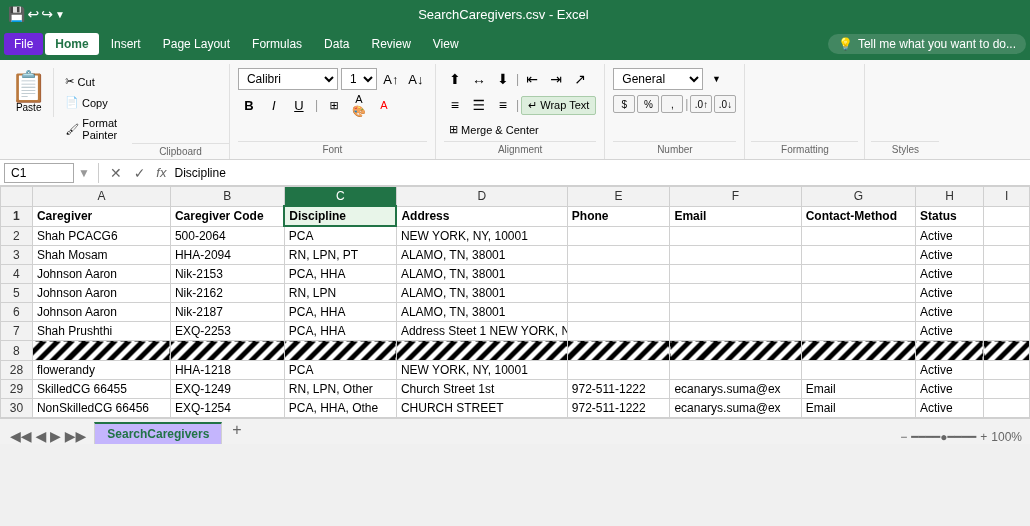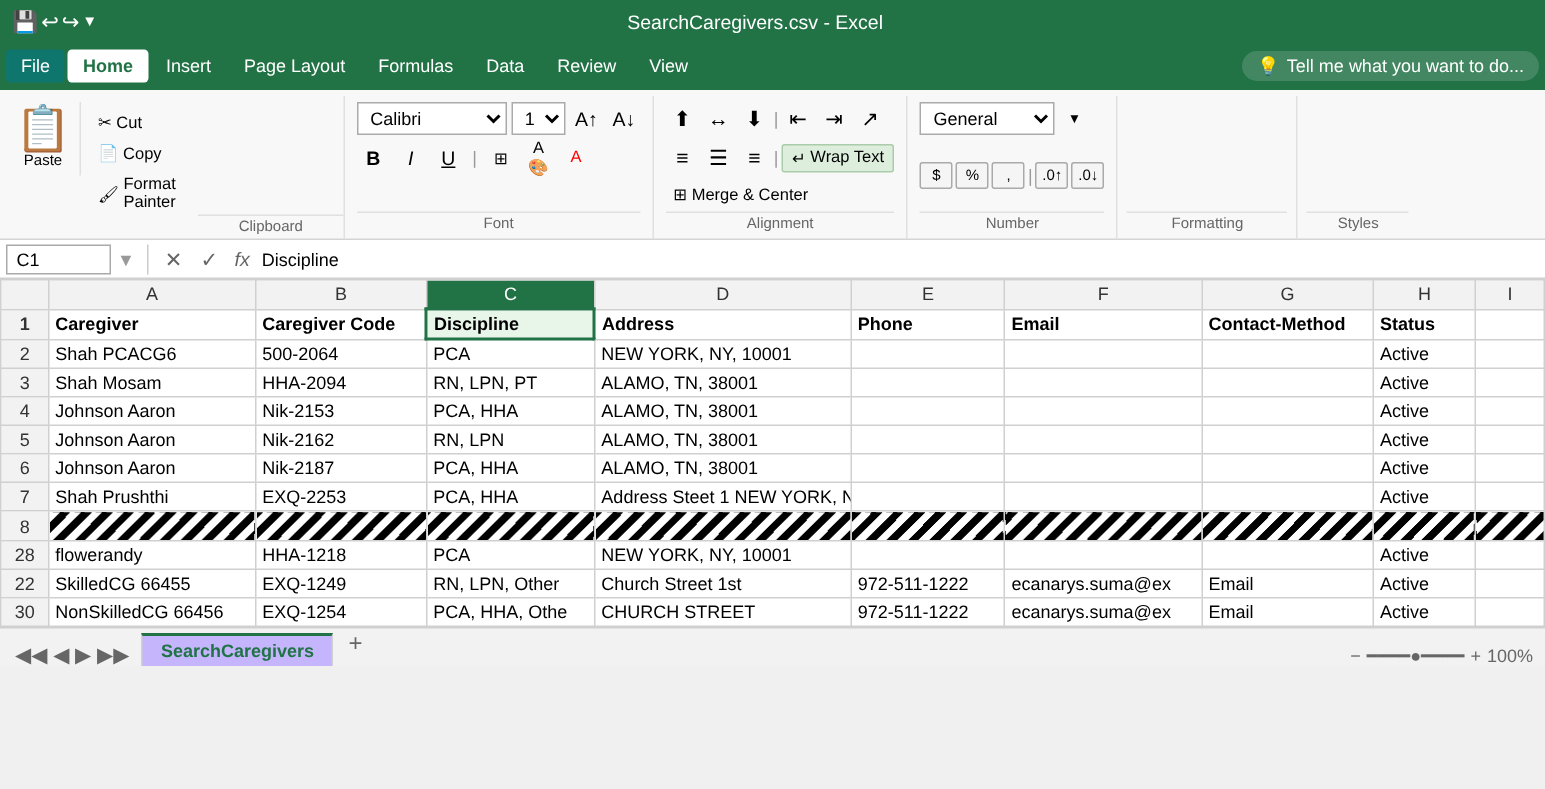--- a/index.html
+++ b/index.html
@@ -36,7 +36,7 @@
       font-size: 12px;
     }
     .menu-item.active { background: white; color: #217346; font-weight: bold; }
-    .menu-item.file { background: #0f766e; }
+    .menu-item.file { background: #6d28d9; }
     .tell-me {
       margin-left: auto;
       display: flex;

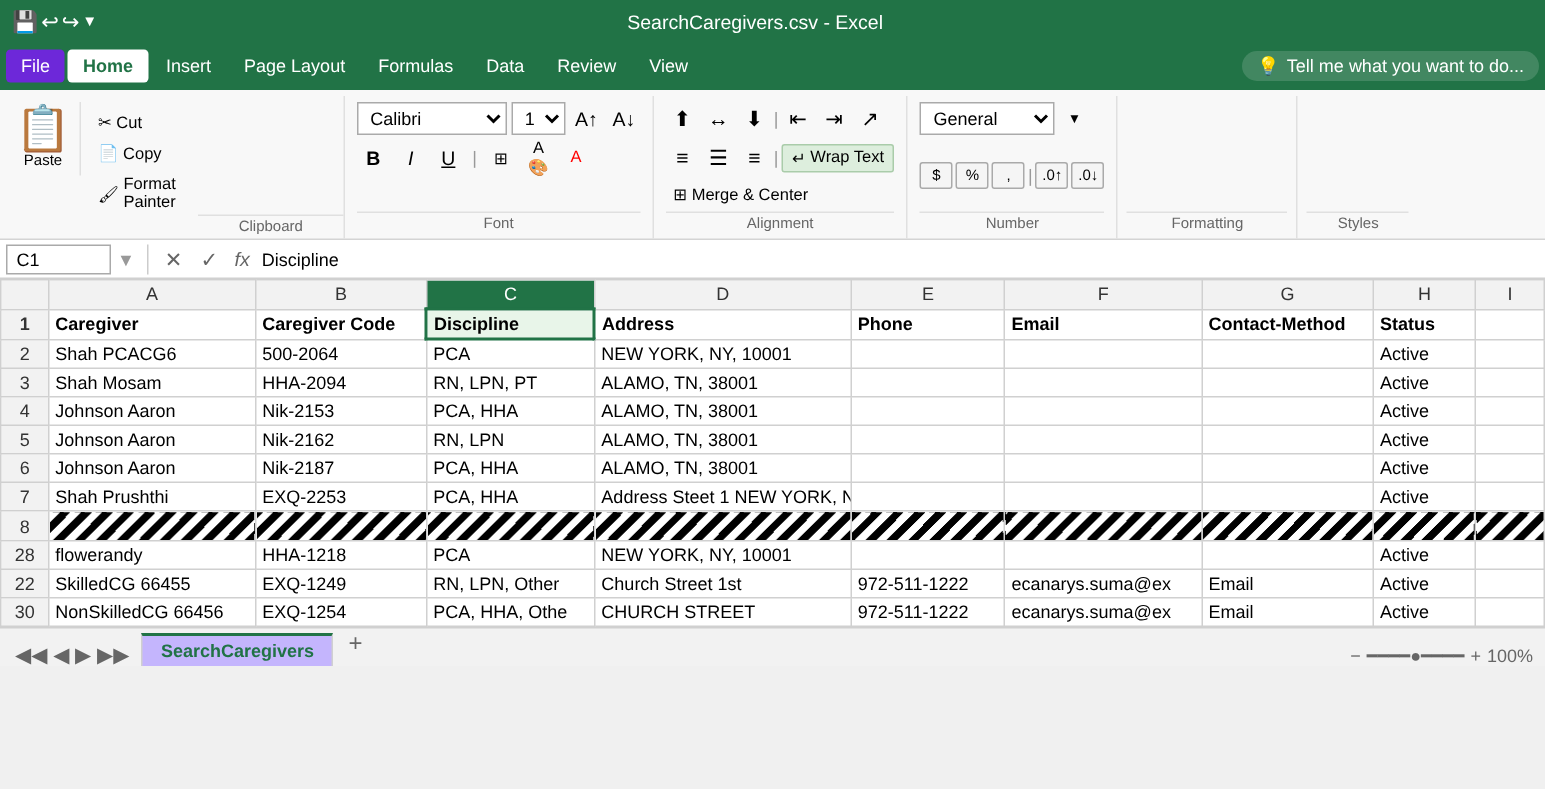--- a/index.html
+++ b/index.html
@@ -409,7 +409,7 @@
   </div>
 
   <div class="ribbon-group number-group">
-    <div style="display:flex;flex-direction:column;gap:16px;width:100%;">
+    <div style="display:flex;flex-direction:column;gap:3px;width:100%;">
       <div style="display:flex;align-items:center;gap:2px;">
         <select class="num-select">
           <option>General</option>

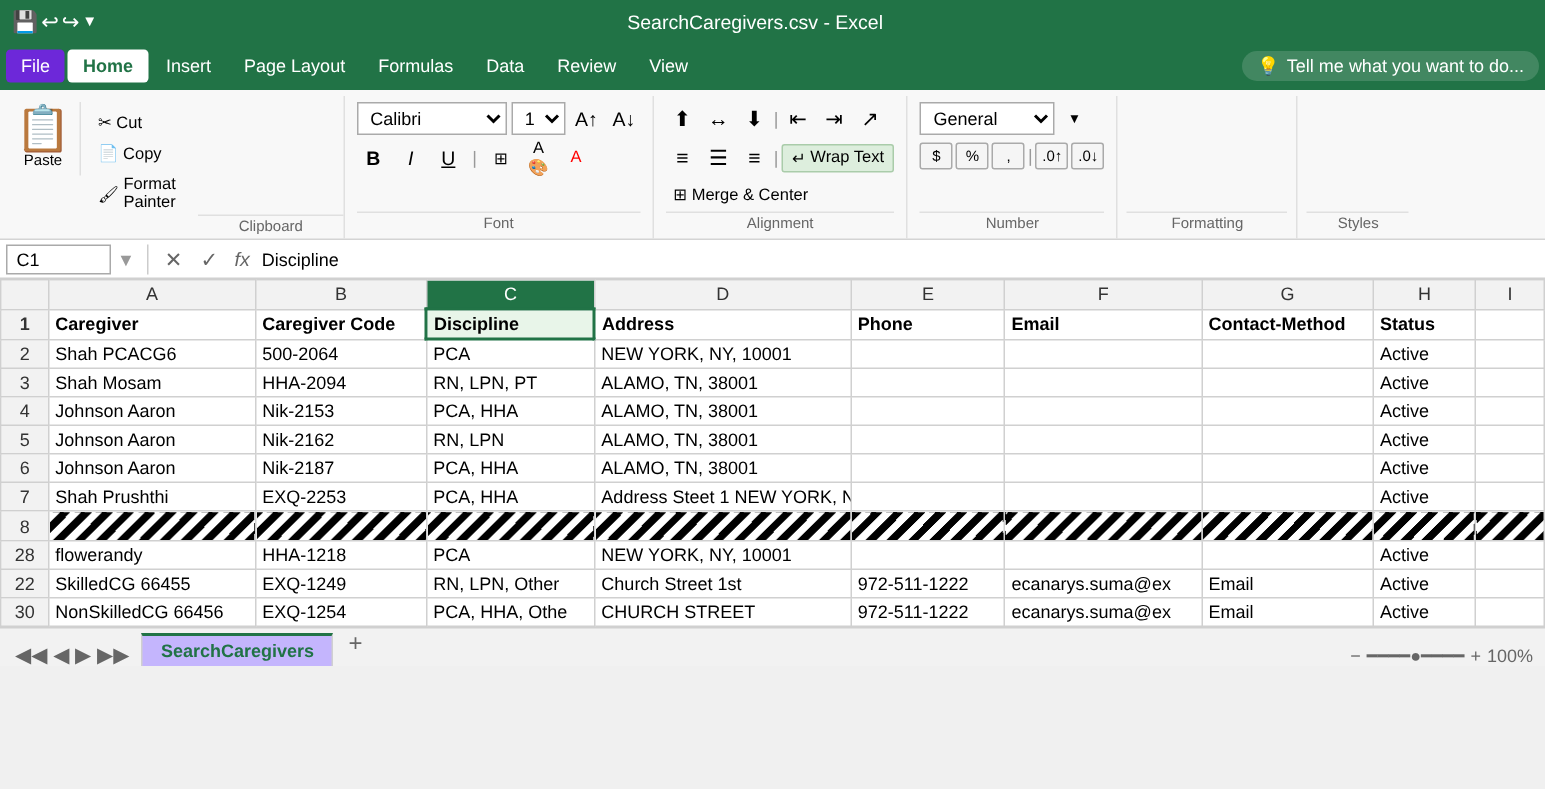--- a/index.html
+++ b/index.html
@@ -593,7 +593,7 @@
         </tr>
 
         <tr>
-          <td class="row-header">22</td>
+          <td class="row-header">29</td>
           <td>SkilledCG 66455</td>
           <td>EXQ-1249</td>
           <td>RN, LPN, Other</td>

